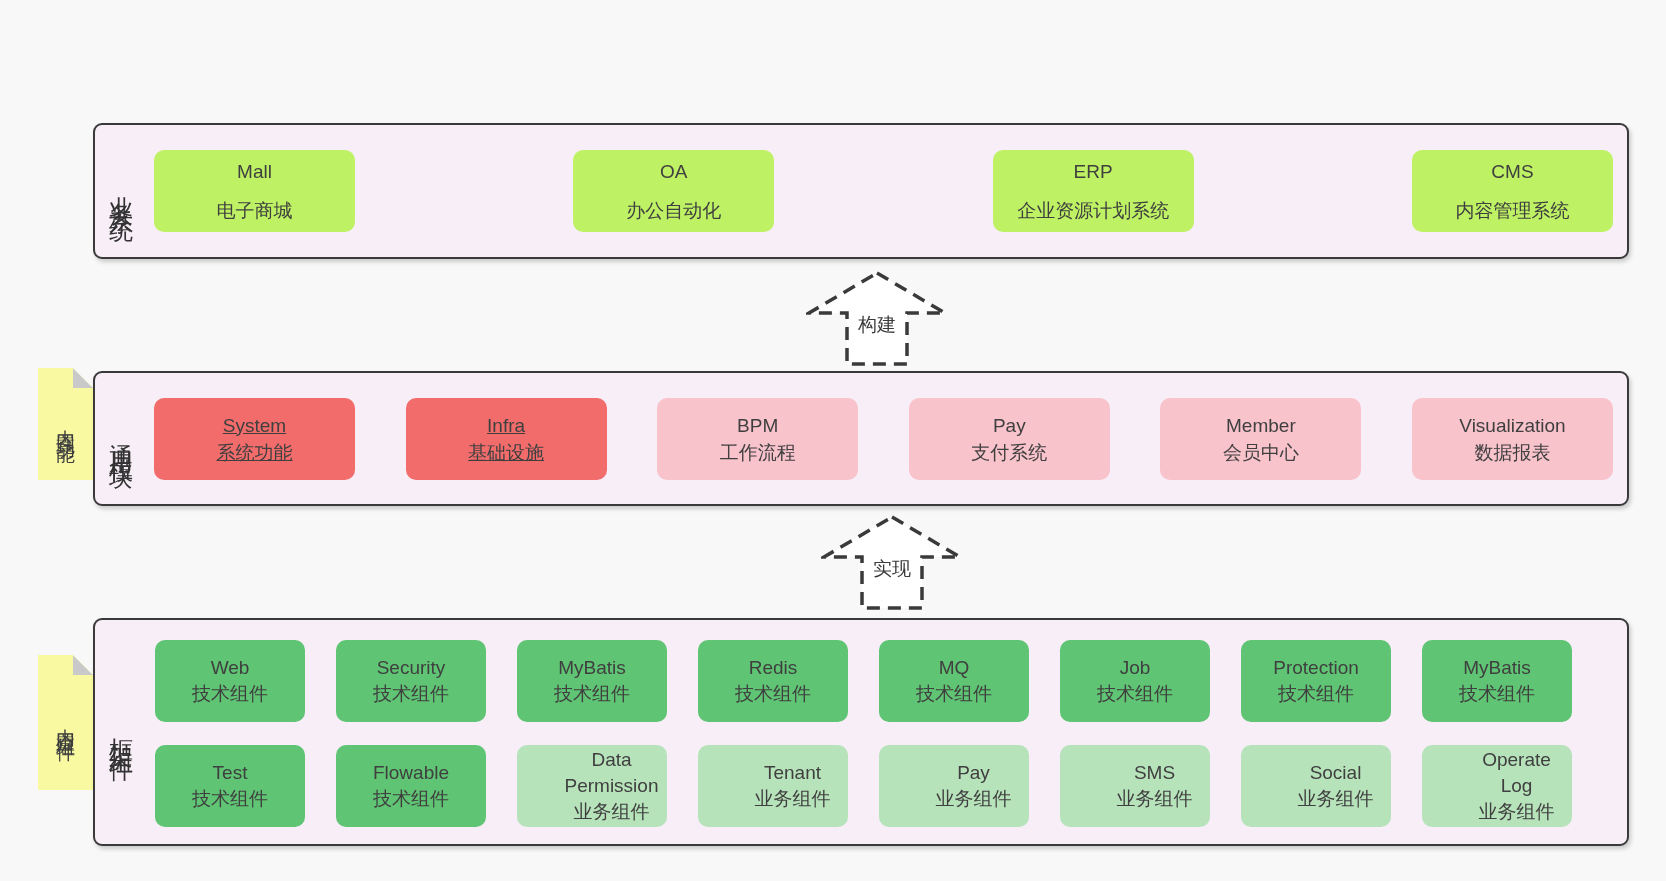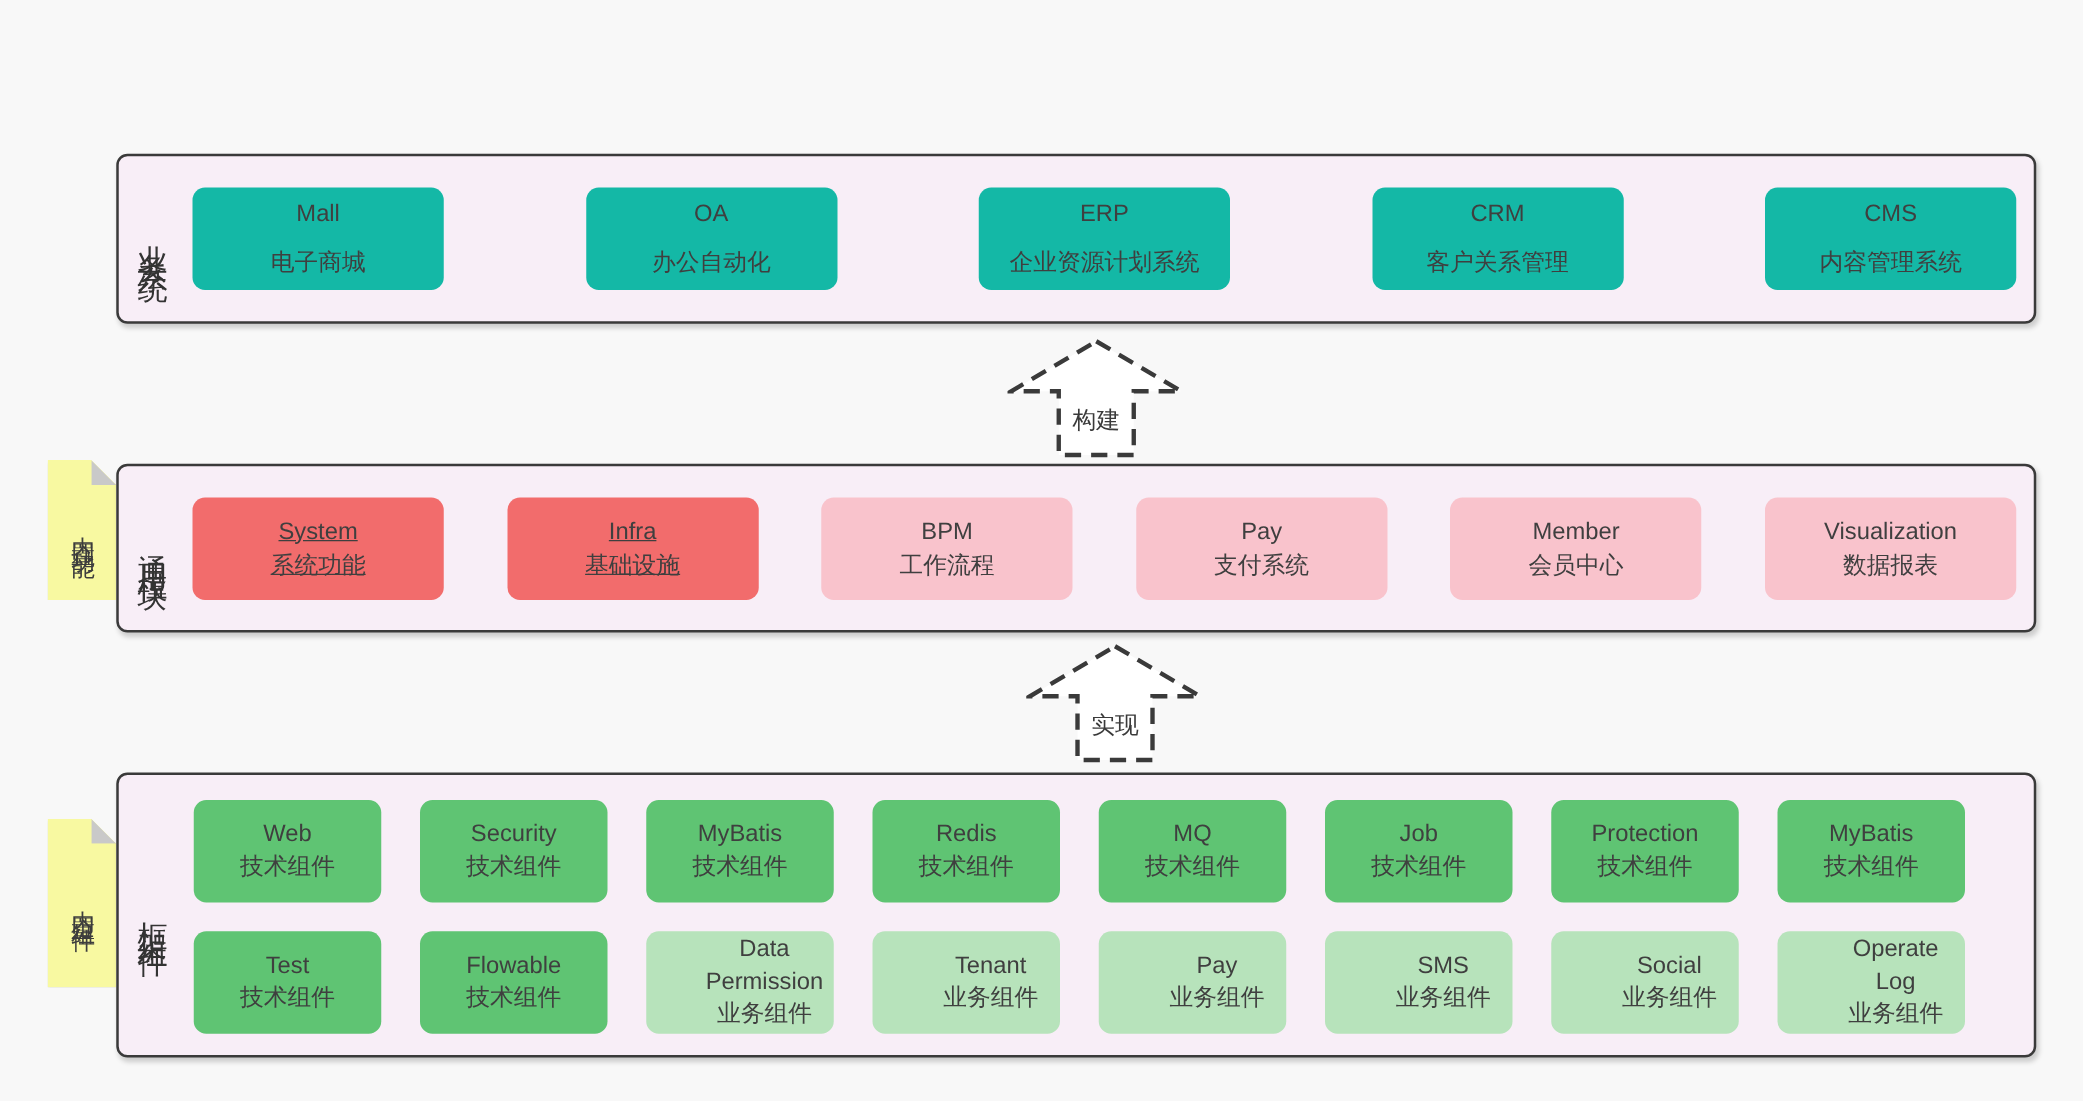--- a/index.html
+++ b/index.html
@@ -51,7 +51,7 @@
     box-sizing:border-box; padding:0 4px;
   }
   .comp-row .box { width:150px; line-height:26px; }
-  .box.blue        { background:#14b8a6;gap:12px; }
+  .box.blue        { background:#bef264;gap:12px; }
   .box.red         { background:#f26c6c;text-decoration:underline; }
   .box.pink        { background:#f9c3cc; }
   .box.green       { background:#5fc473; }

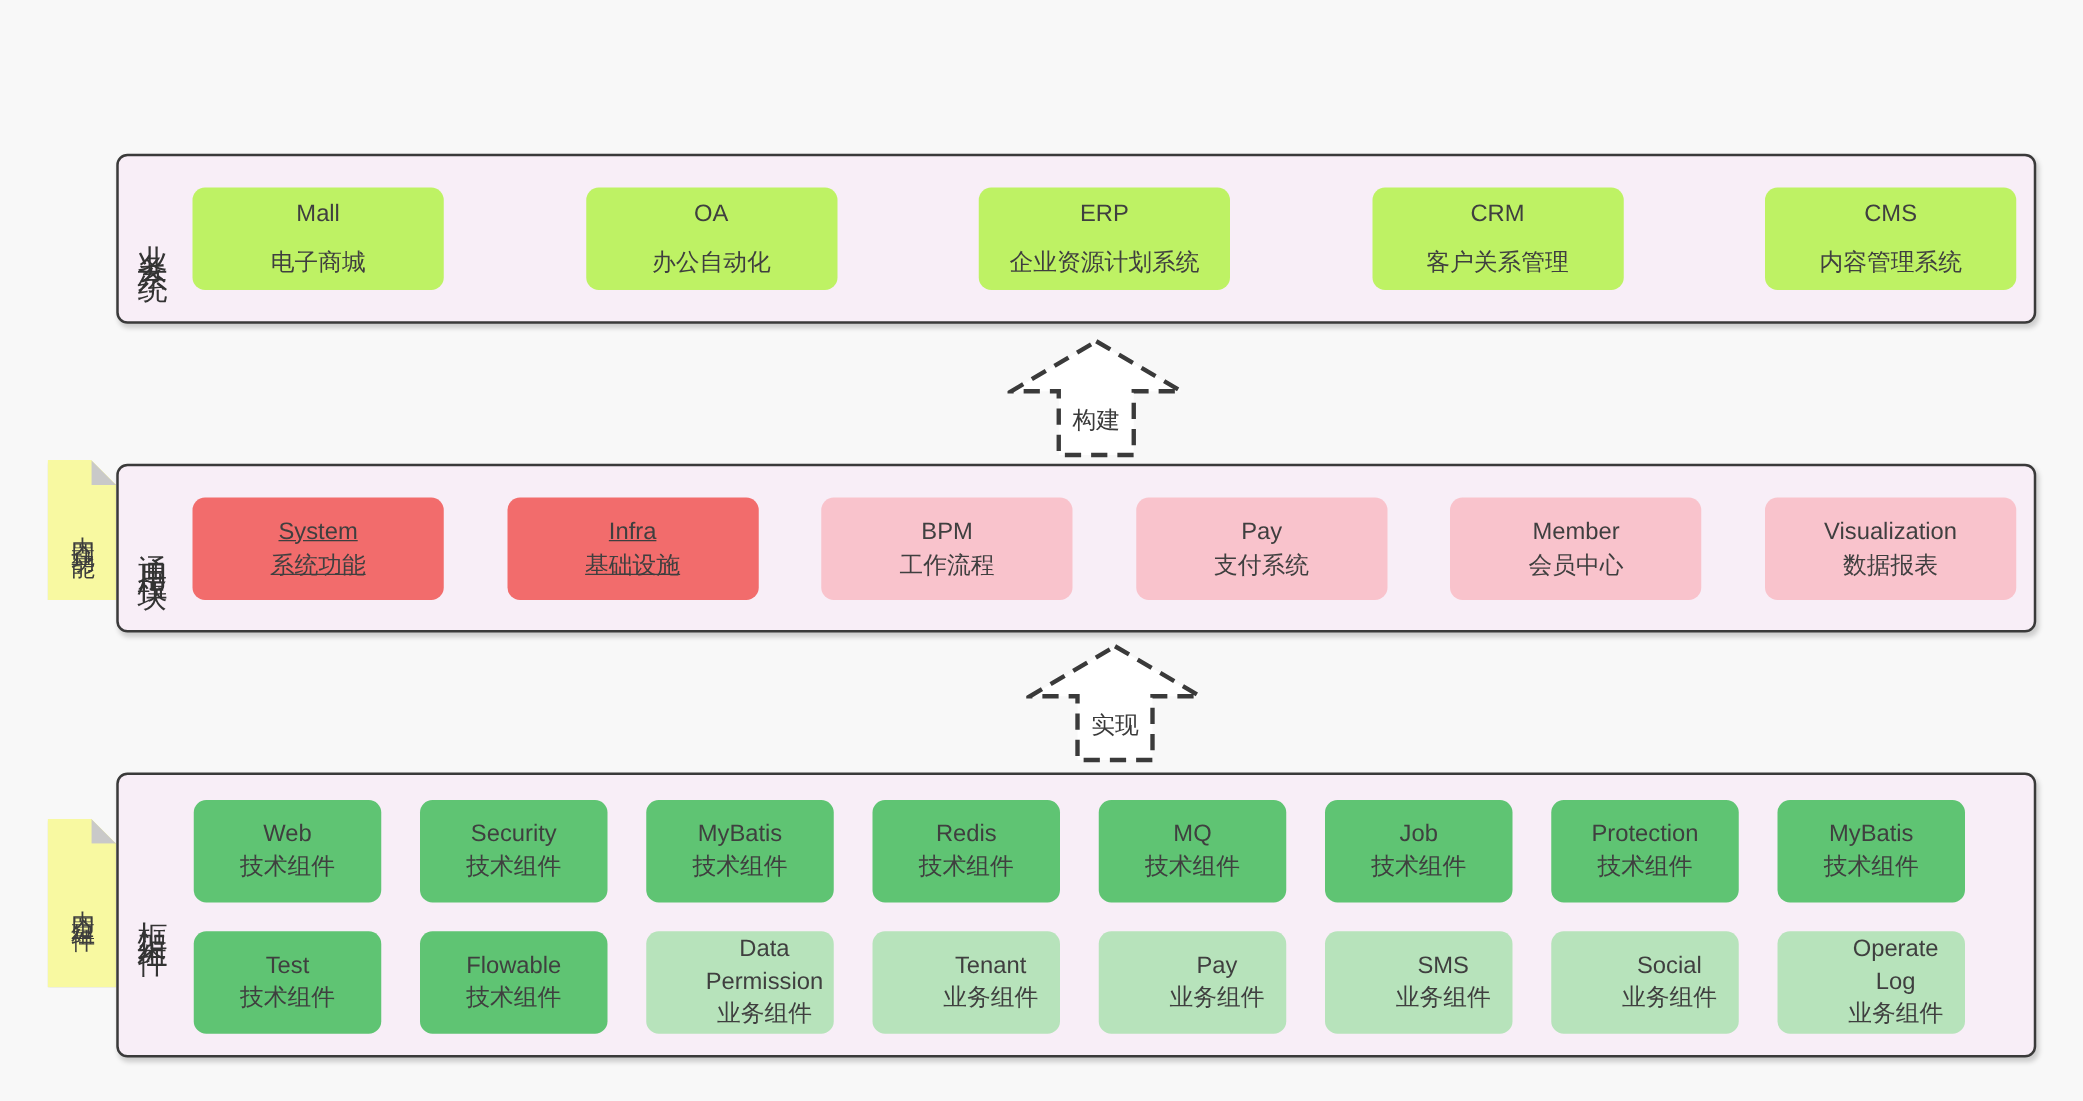--- a/index.html
+++ b/index.html
@@ -110,10 +110,6 @@
           <div class="box-subtitle">企业资源计划系统</div>
         </div>
         <div class="box blue">
-          <div class="box-title">CRM</div>
-          <div class="box-subtitle">客户关系管理</div>
-        </div>
-        <div class="box blue">
           <div class="box-title">CMS</div>
           <div class="box-subtitle">内容管理系统</div>
         </div>

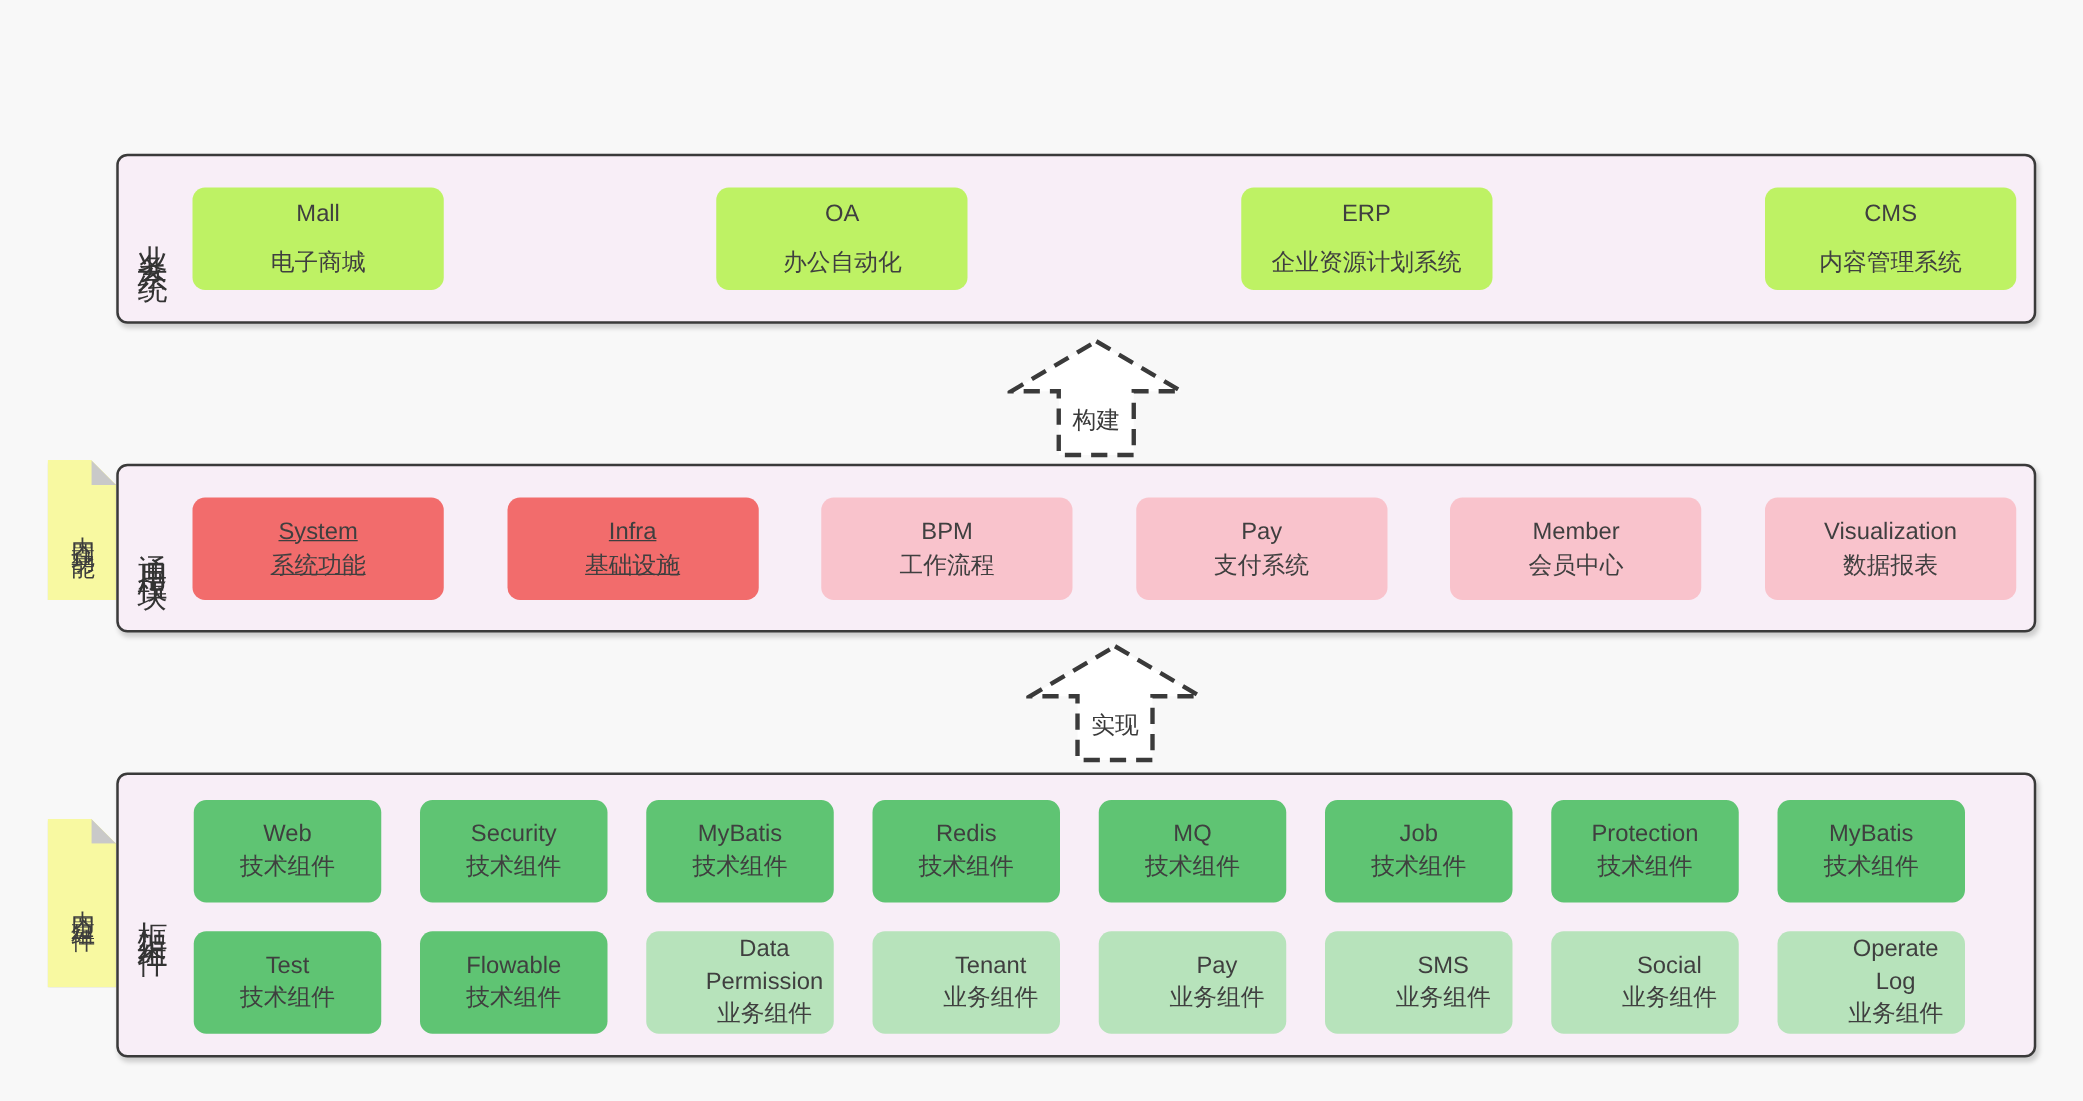--- a/index.html
+++ b/index.html
@@ -66,7 +66,6 @@
     position:absolute; left:50%; top:43px; transform:translateX(-50%);
     font-size:19px; line-height:24px; color:#3a3a3a; background:#fff; padding:0 2px;
     white-space:nowrap;
-    margin-top:12px;
   }
 
   

